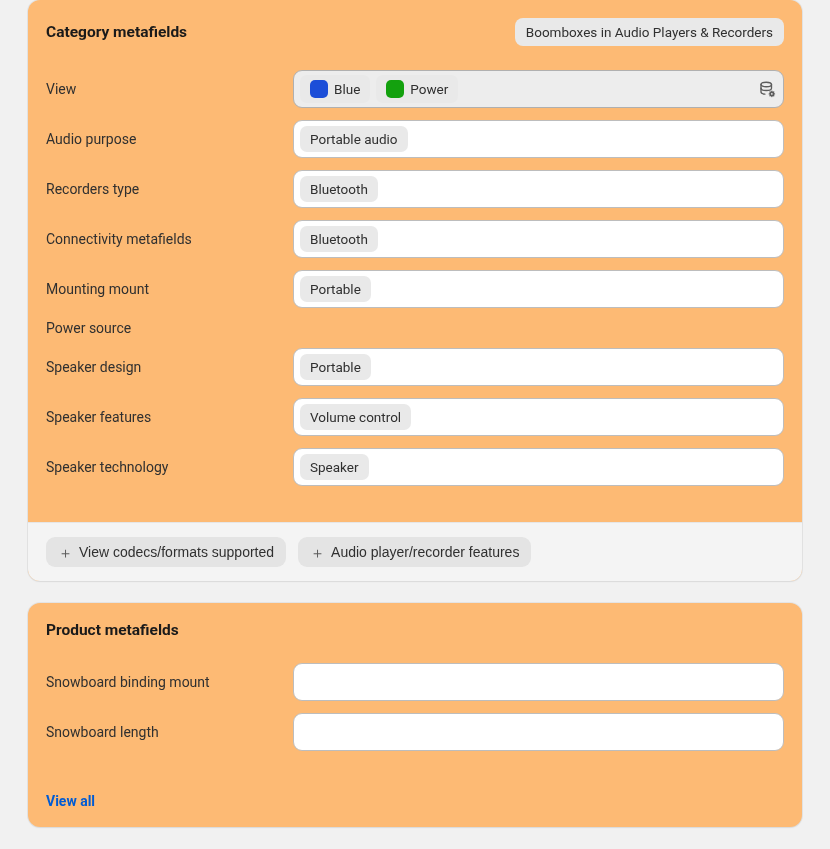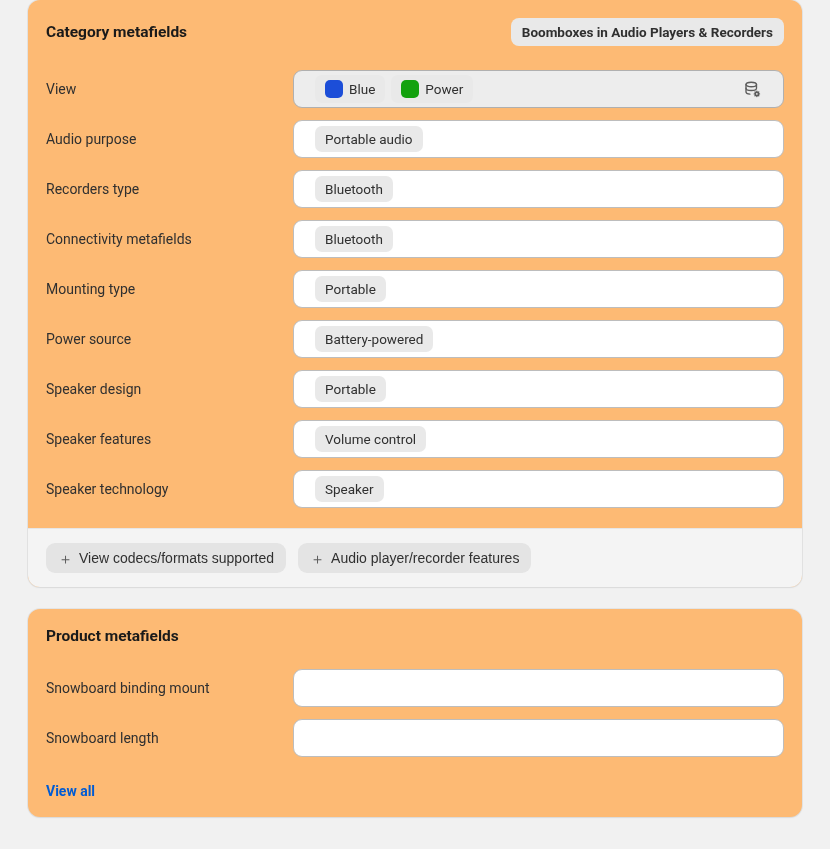--- a/index.html
+++ b/index.html
@@ -39,7 +39,7 @@
       font-size: 13.5px;
       padding: 6px 11px;
       border-radius: 8px;
-      font-weight: 700;
+      font-weight: 400;
     }
     .rows {
       padding: 24px 18px 20px 18px;

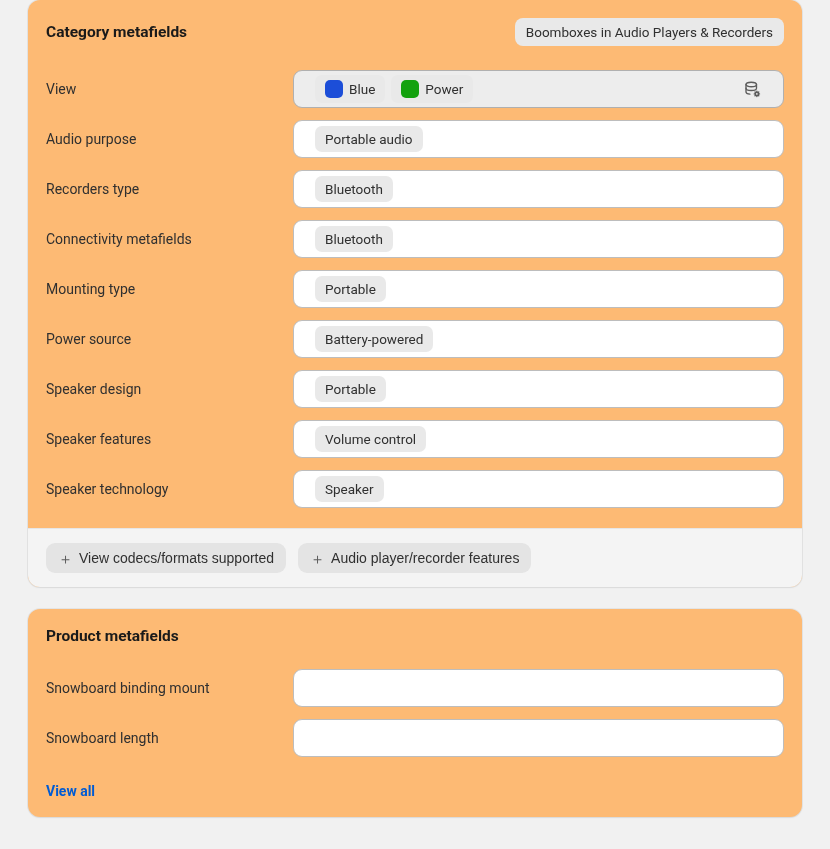--- a/index.html
+++ b/index.html
@@ -71,7 +71,7 @@
       display: flex;
       align-items: center;
       gap: 6px;
-      padding: 4px 21px;
+      padding: 4px 6px;
       cursor: text;
     }
     .field.highlight {

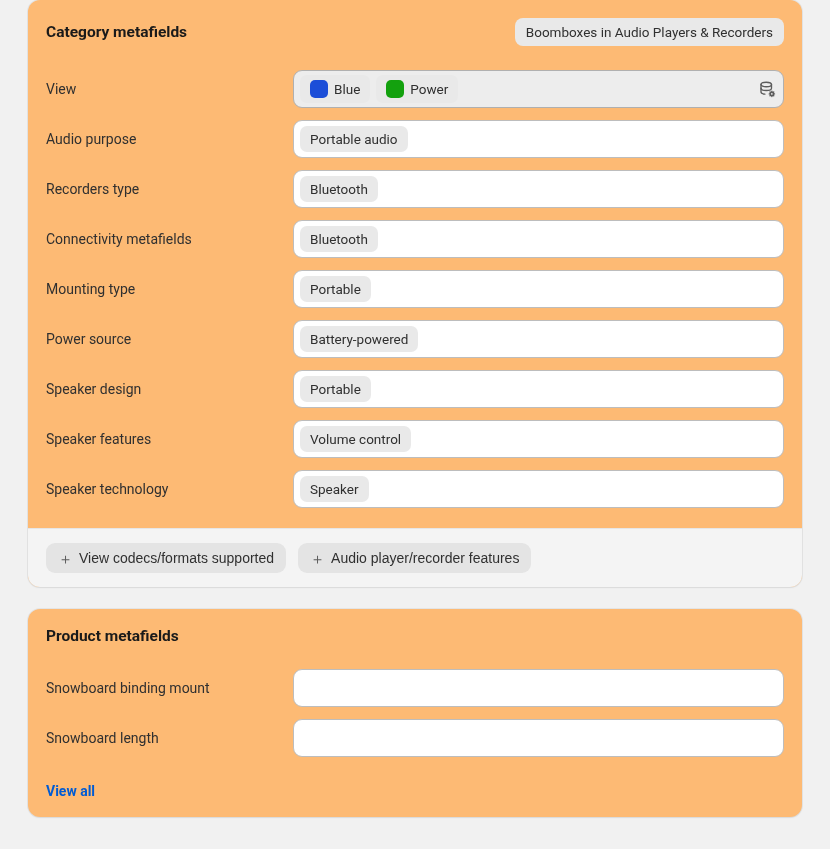--- a/index.html
+++ b/index.html
@@ -218,7 +218,7 @@
     </div>
 
     <div class="row">
-      <div class="row-label">Mounting type</div>
+      <div class="row-label">Mounting mount</div>
       <div class="row-input">
         <div class="field">
           <span class="tag">

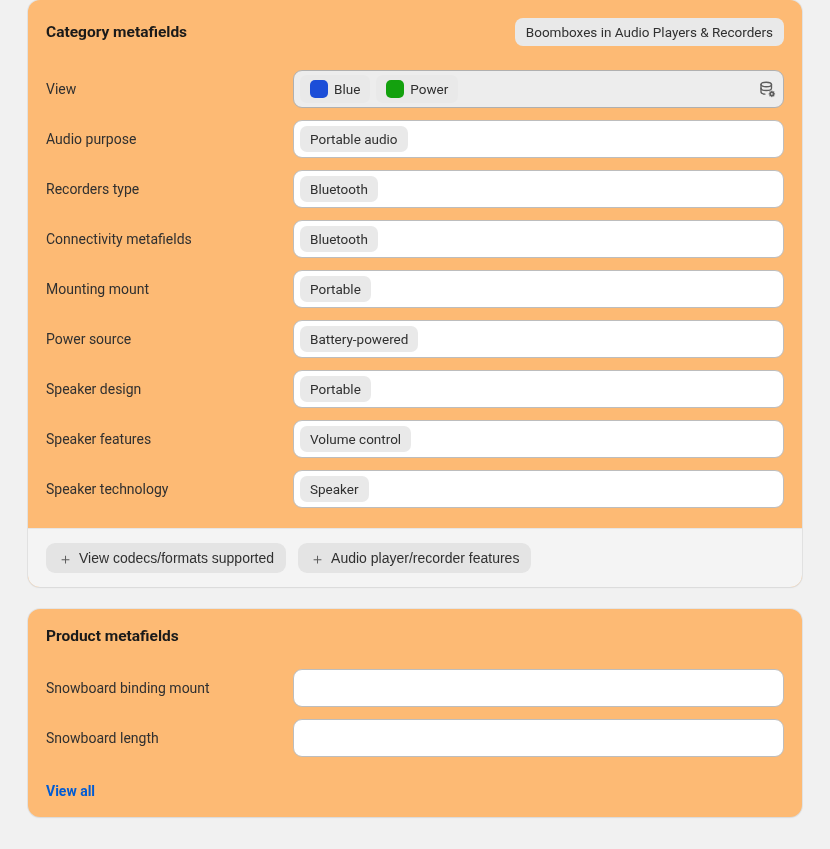--- a/index.html
+++ b/index.html
@@ -230,13 +230,6 @@
 
     <div class="row">
       <div class="row-label">Power source</div>
-      <div class="row-input">
-        <div class="field">
-          <span class="tag">
-            <span>Battery-powered</span>
-          </span>
-        </div>
-      </div>
     </div>
 
     <div class="row">

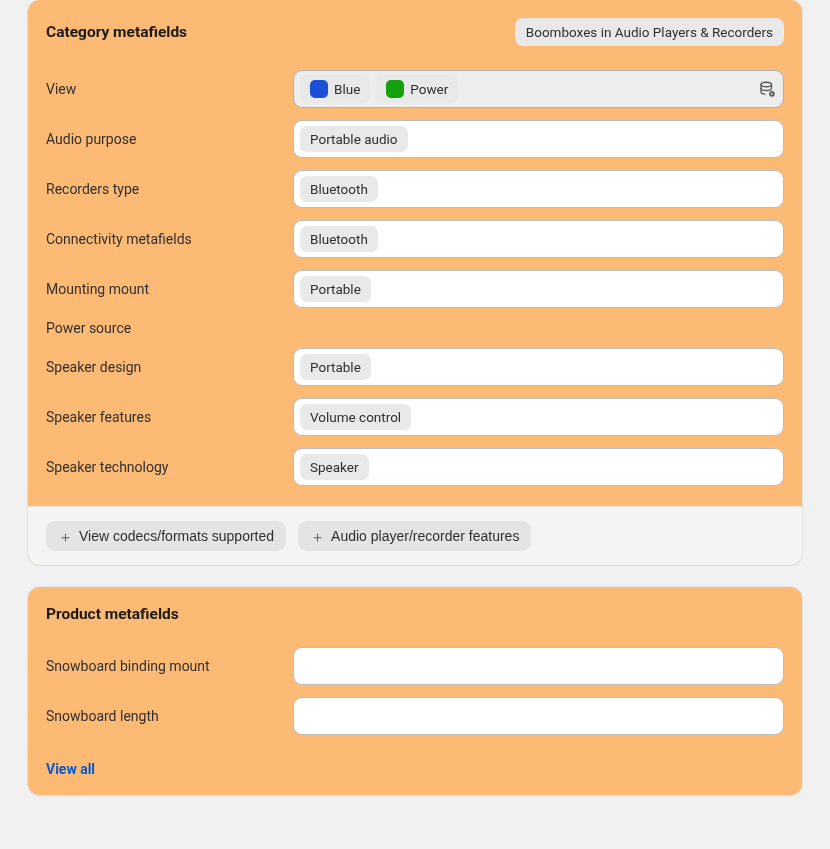--- a/index.html
+++ b/index.html
@@ -50,7 +50,7 @@
       margin-bottom: 12px;
     }
     .row:last-child {
-      margin-bottom: 0;
+      margin-bottom: 16px;
     }
     .row-label {
       width: 247px;

